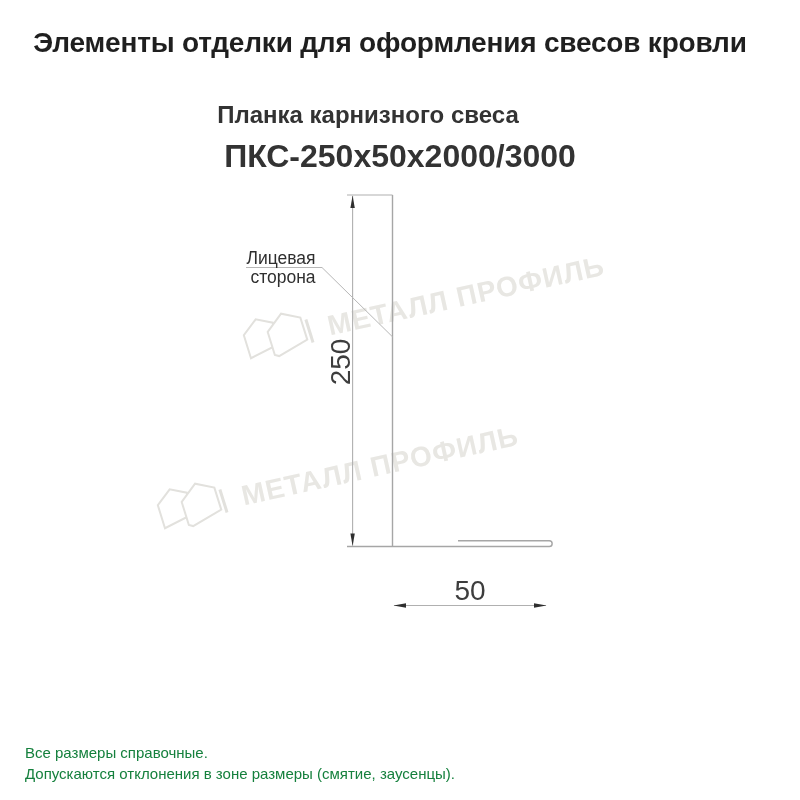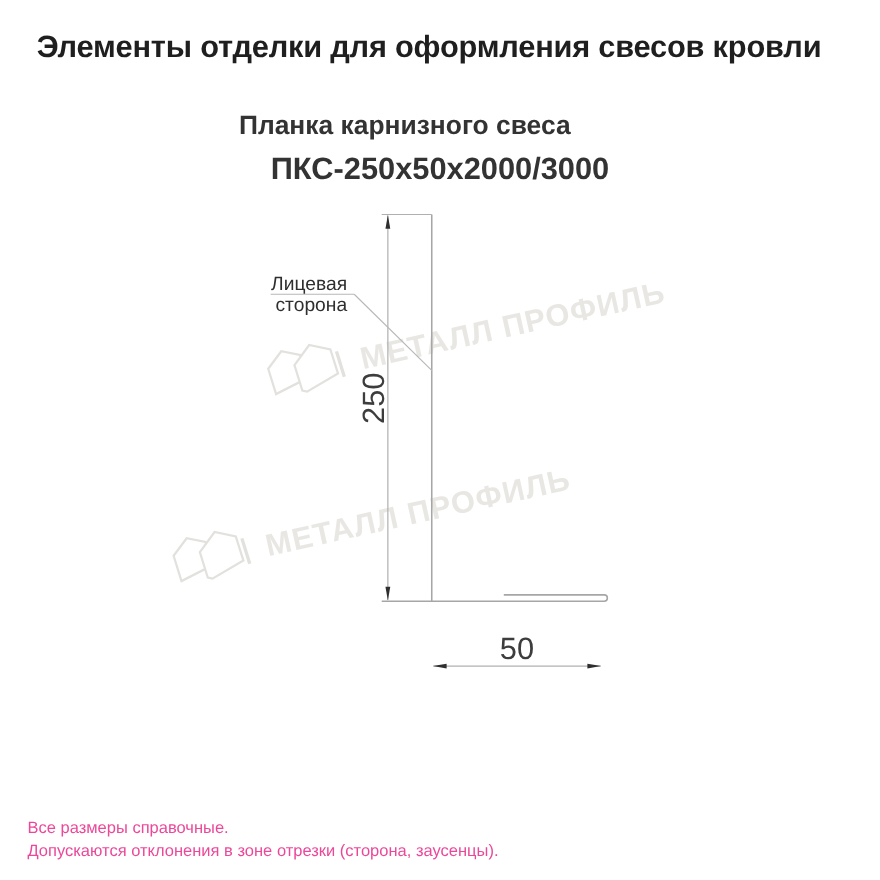--- a/index.html
+++ b/index.html
@@ -11,7 +11,7 @@
   .subtitle{top:101px;left:0;width:736px;text-align:center;
             font-size:24px;font-weight:bold;color:#333333;}
   .code{top:138px;left:0;width:800px;text-align:center;
-        font-size:28px;font-weight:bold;color:#333333;}
+        font-size:32px;font-weight:bold;color:#333333;}
   .notes{top:742px;left:25px;font-size:15px;line-height:21px;color:#ec4899;}
   svg{position:absolute;top:0;left:0;}
   .dim-text{font-size:28px;fill:#3d3d3d;font-family:"Liberation Sans",sans-serif;}

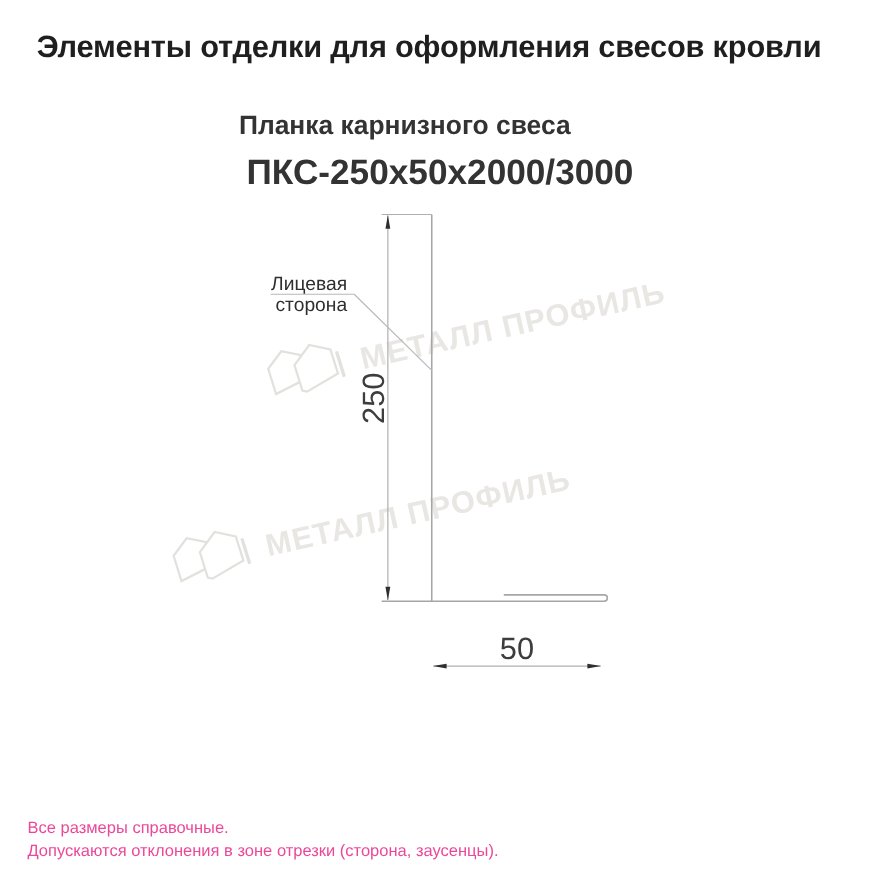--- a/index.html
+++ b/index.html
@@ -12,7 +12,7 @@
             font-size:24px;font-weight:bold;color:#333333;}
   .code{top:138px;left:0;width:800px;text-align:center;
         font-size:32px;font-weight:bold;color:#333333;}
-  .notes{top:742px;left:25px;font-size:15px;line-height:21px;color:#ec4899;}
+  .notes{top:742px;left:25px;font-size:15px;line-height:21px;color:#15803d;}
   svg{position:absolute;top:0;left:0;}
   .dim-text{font-size:28px;fill:#3d3d3d;font-family:"Liberation Sans",sans-serif;}
   .face-label{font-size:17.5px;fill:#2f2f2f;font-family:"Liberation Sans",sans-serif;}

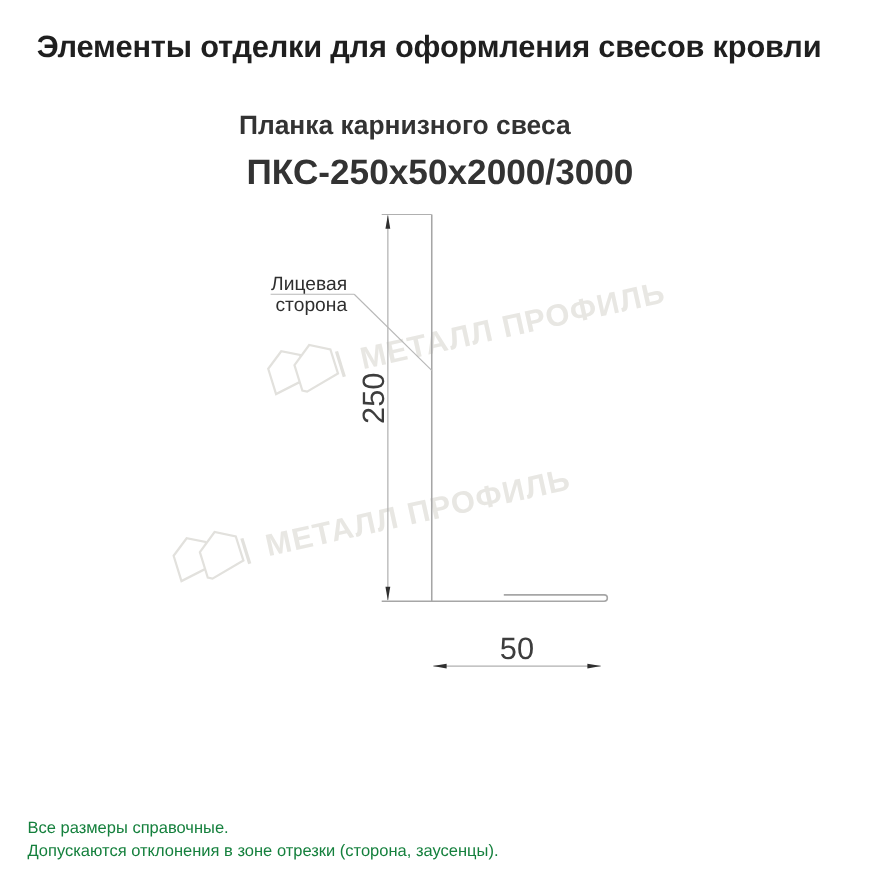--- a/index.html
+++ b/index.html
@@ -71,7 +71,7 @@
 
 <div class="abs notes">
   <div>Все размеры справочные.</div>
-  <div>Допускаются отклонения в зоне отрезки (сторона, заусенцы).</div>
+  <div>Допускаются отклонения в зоне размеры (смятие, заусенцы).</div>
 </div>
 
 </body></html>

